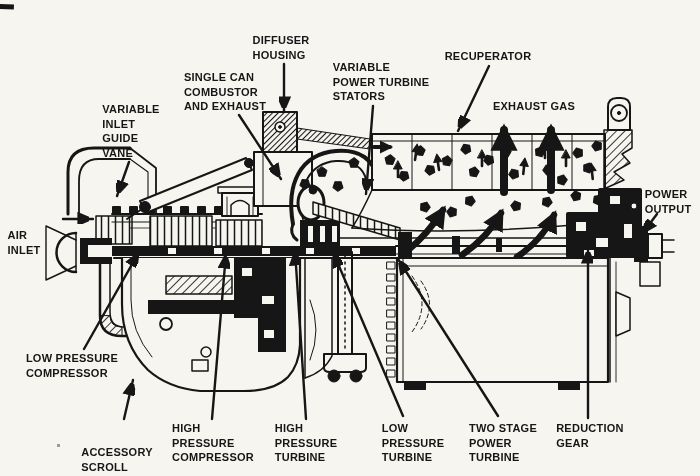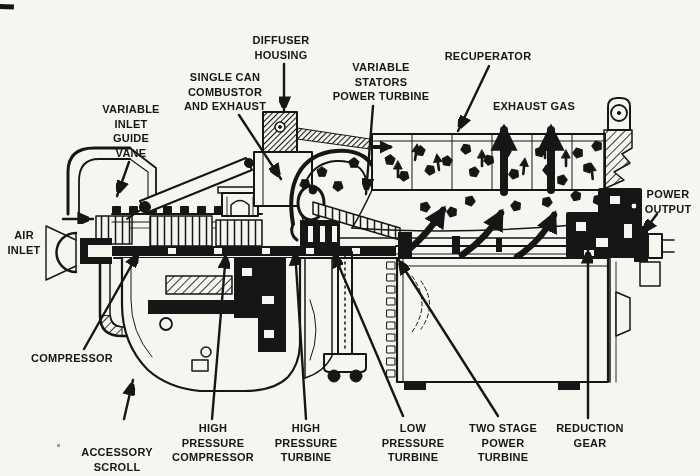--- a/index.html
+++ b/index.html
@@ -6,7 +6,7 @@
   .stage{position:relative;width:700px;height:476px;background:#f6f5f0;overflow:hidden;
          font-family:"Liberation Sans",sans-serif;}
   .stage svg{position:absolute;left:0;top:0;}
-  .lbl{position:absolute;transform:translateX(-50%);text-align:center;
+  .lbl{position:absolute;transform:translateX(-50%);text-align:left;
        font-weight:bold;font-size:11px;line-height:14.5px;letter-spacing:.25px;
        color:#161616;white-space:nowrap;z-index:5;}
 </style>

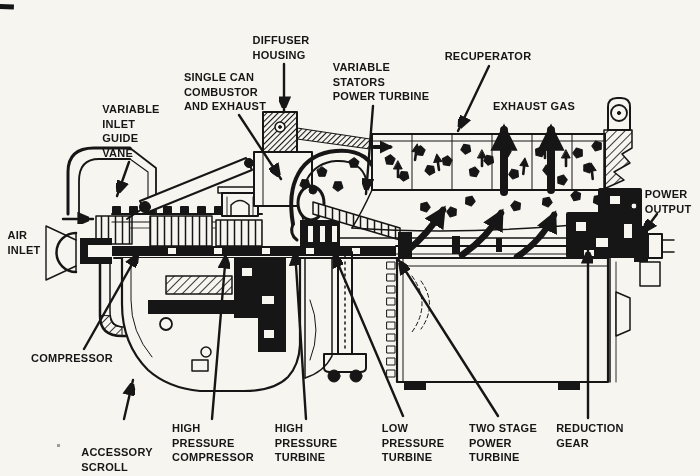--- a/index.html
+++ b/index.html
@@ -328,8 +328,8 @@
     </div>
     <div class="lbl" style="left: 381px; top: 60px;">
       <div>VARIABLE</div>
+      <div>POWER TURBINE</div>
       <div>STATORS</div>
-      <div>POWER TURBINE</div>
     </div>
     <div class="lbl" style="left: 488px; top: 49px;">
       <div>RECUPERATOR</div>

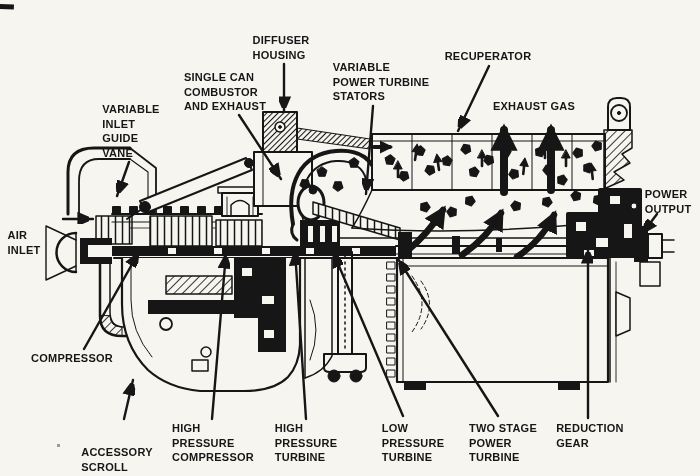--- a/index.html
+++ b/index.html
@@ -342,6 +342,7 @@
       <div>OUTPUT</div>
     </div>
     <div class="lbl" style="left: 72px; top: 351px;">
+      <div>LOW PRESSURE</div>
       <div>COMPRESSOR</div>
     </div>
     <div class="lbl" style="left: 117px; top: 421px; margin-top: 24px;">

